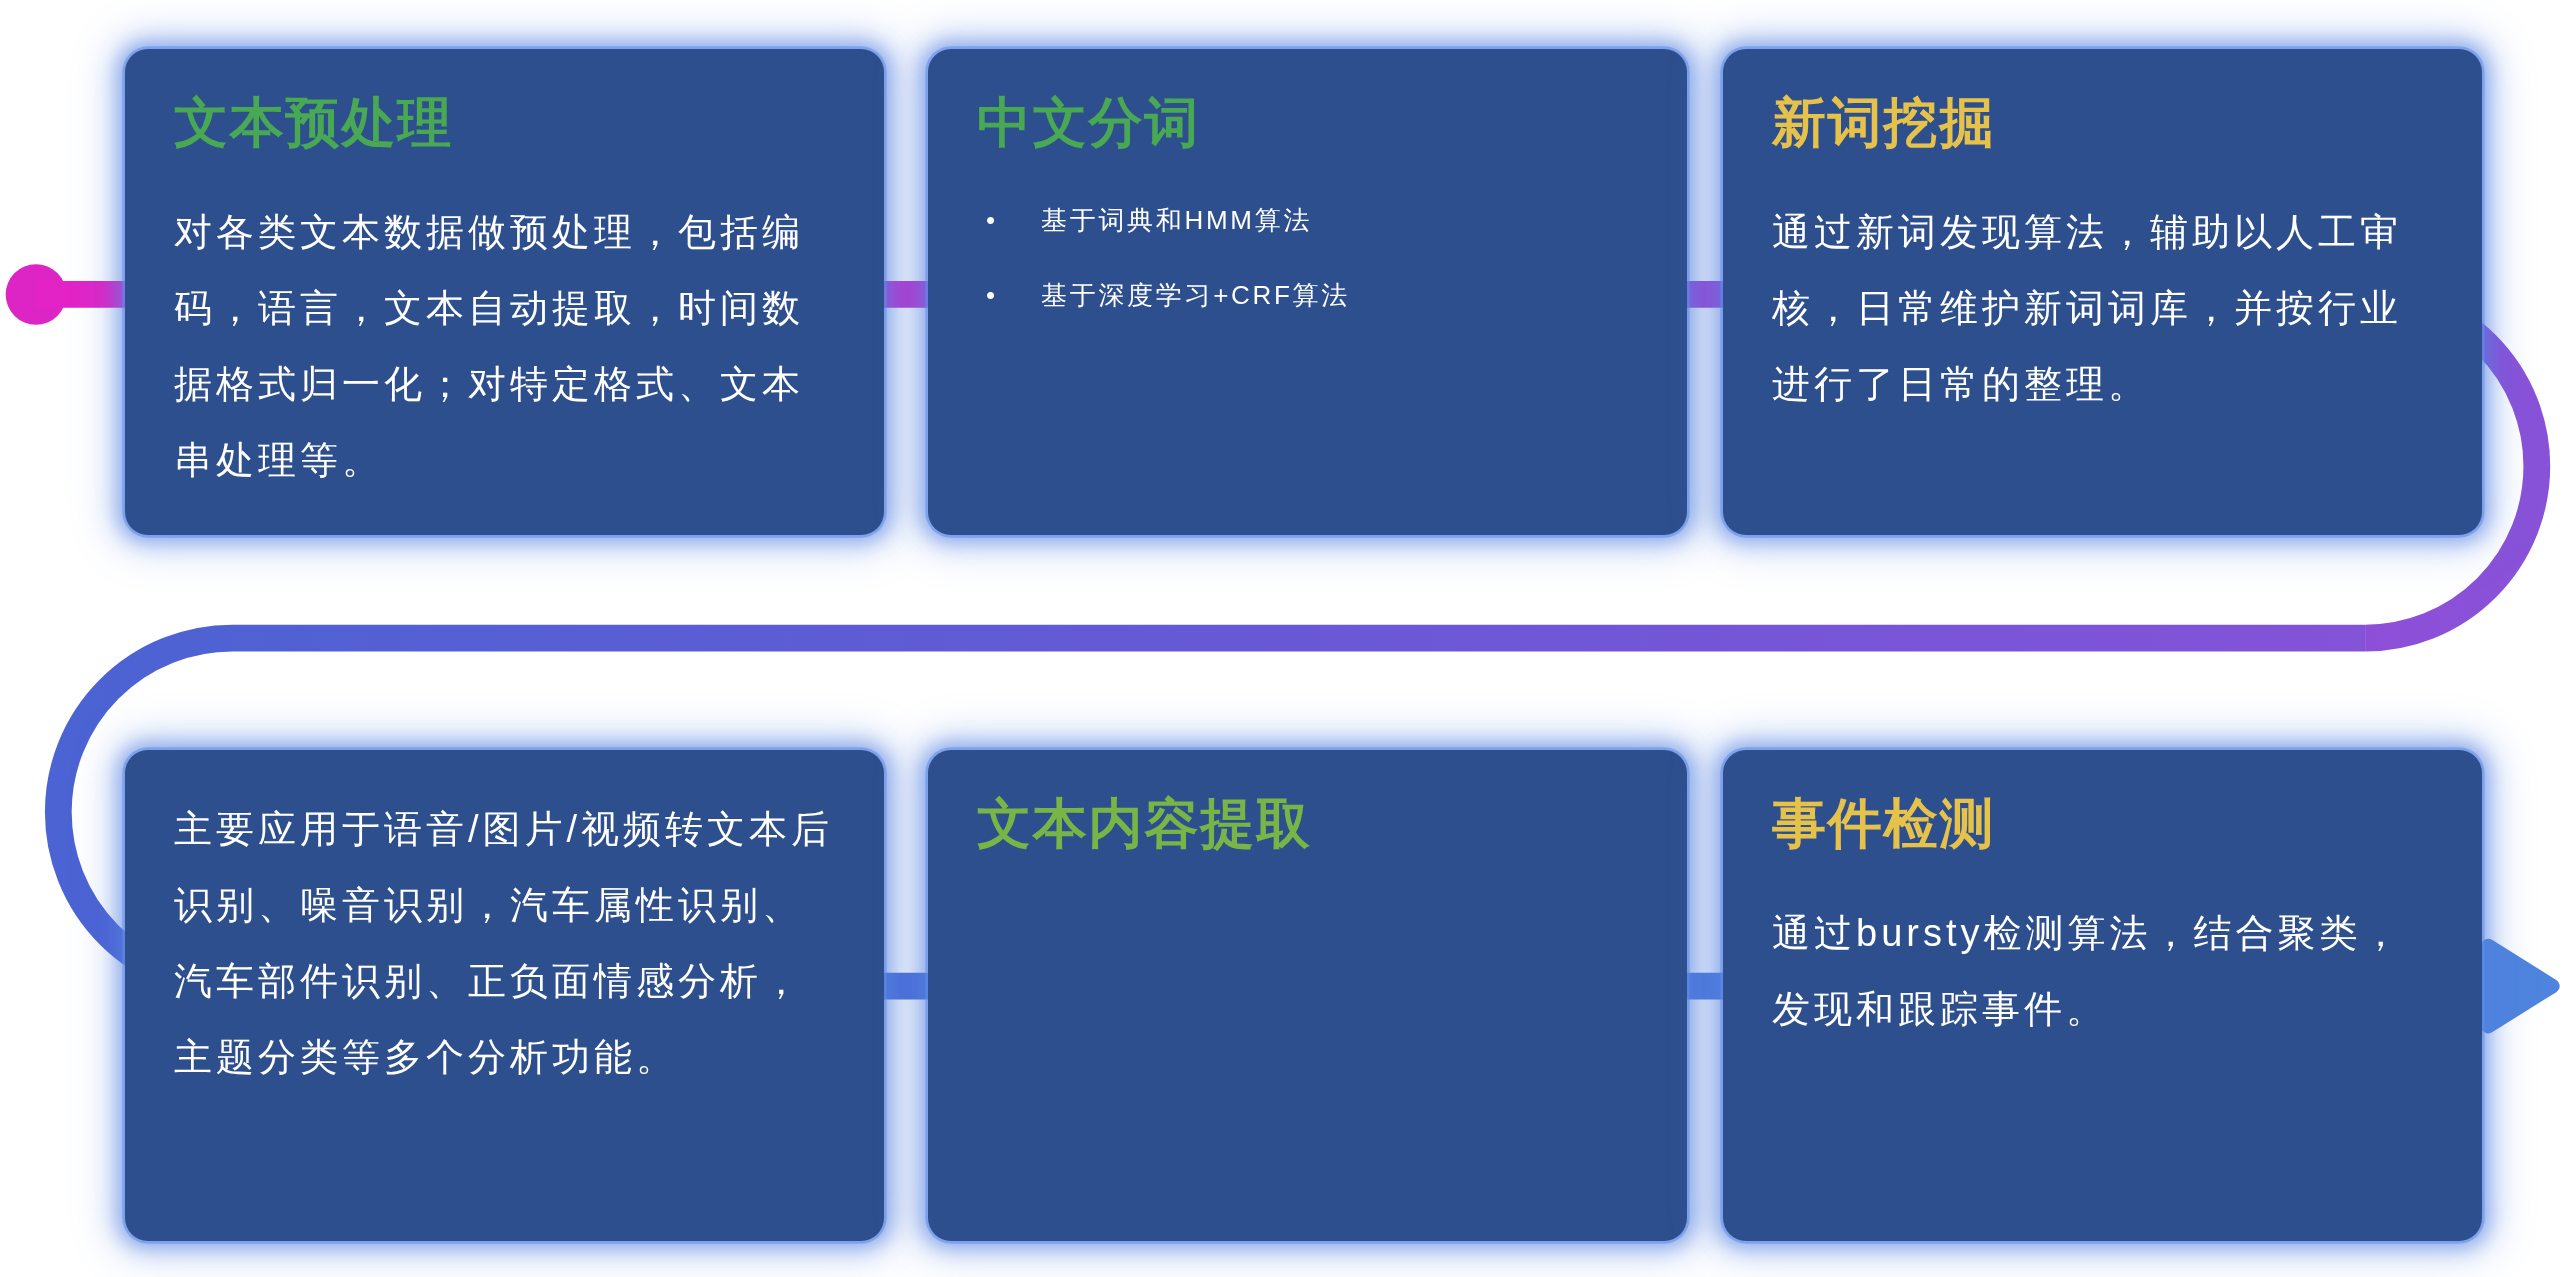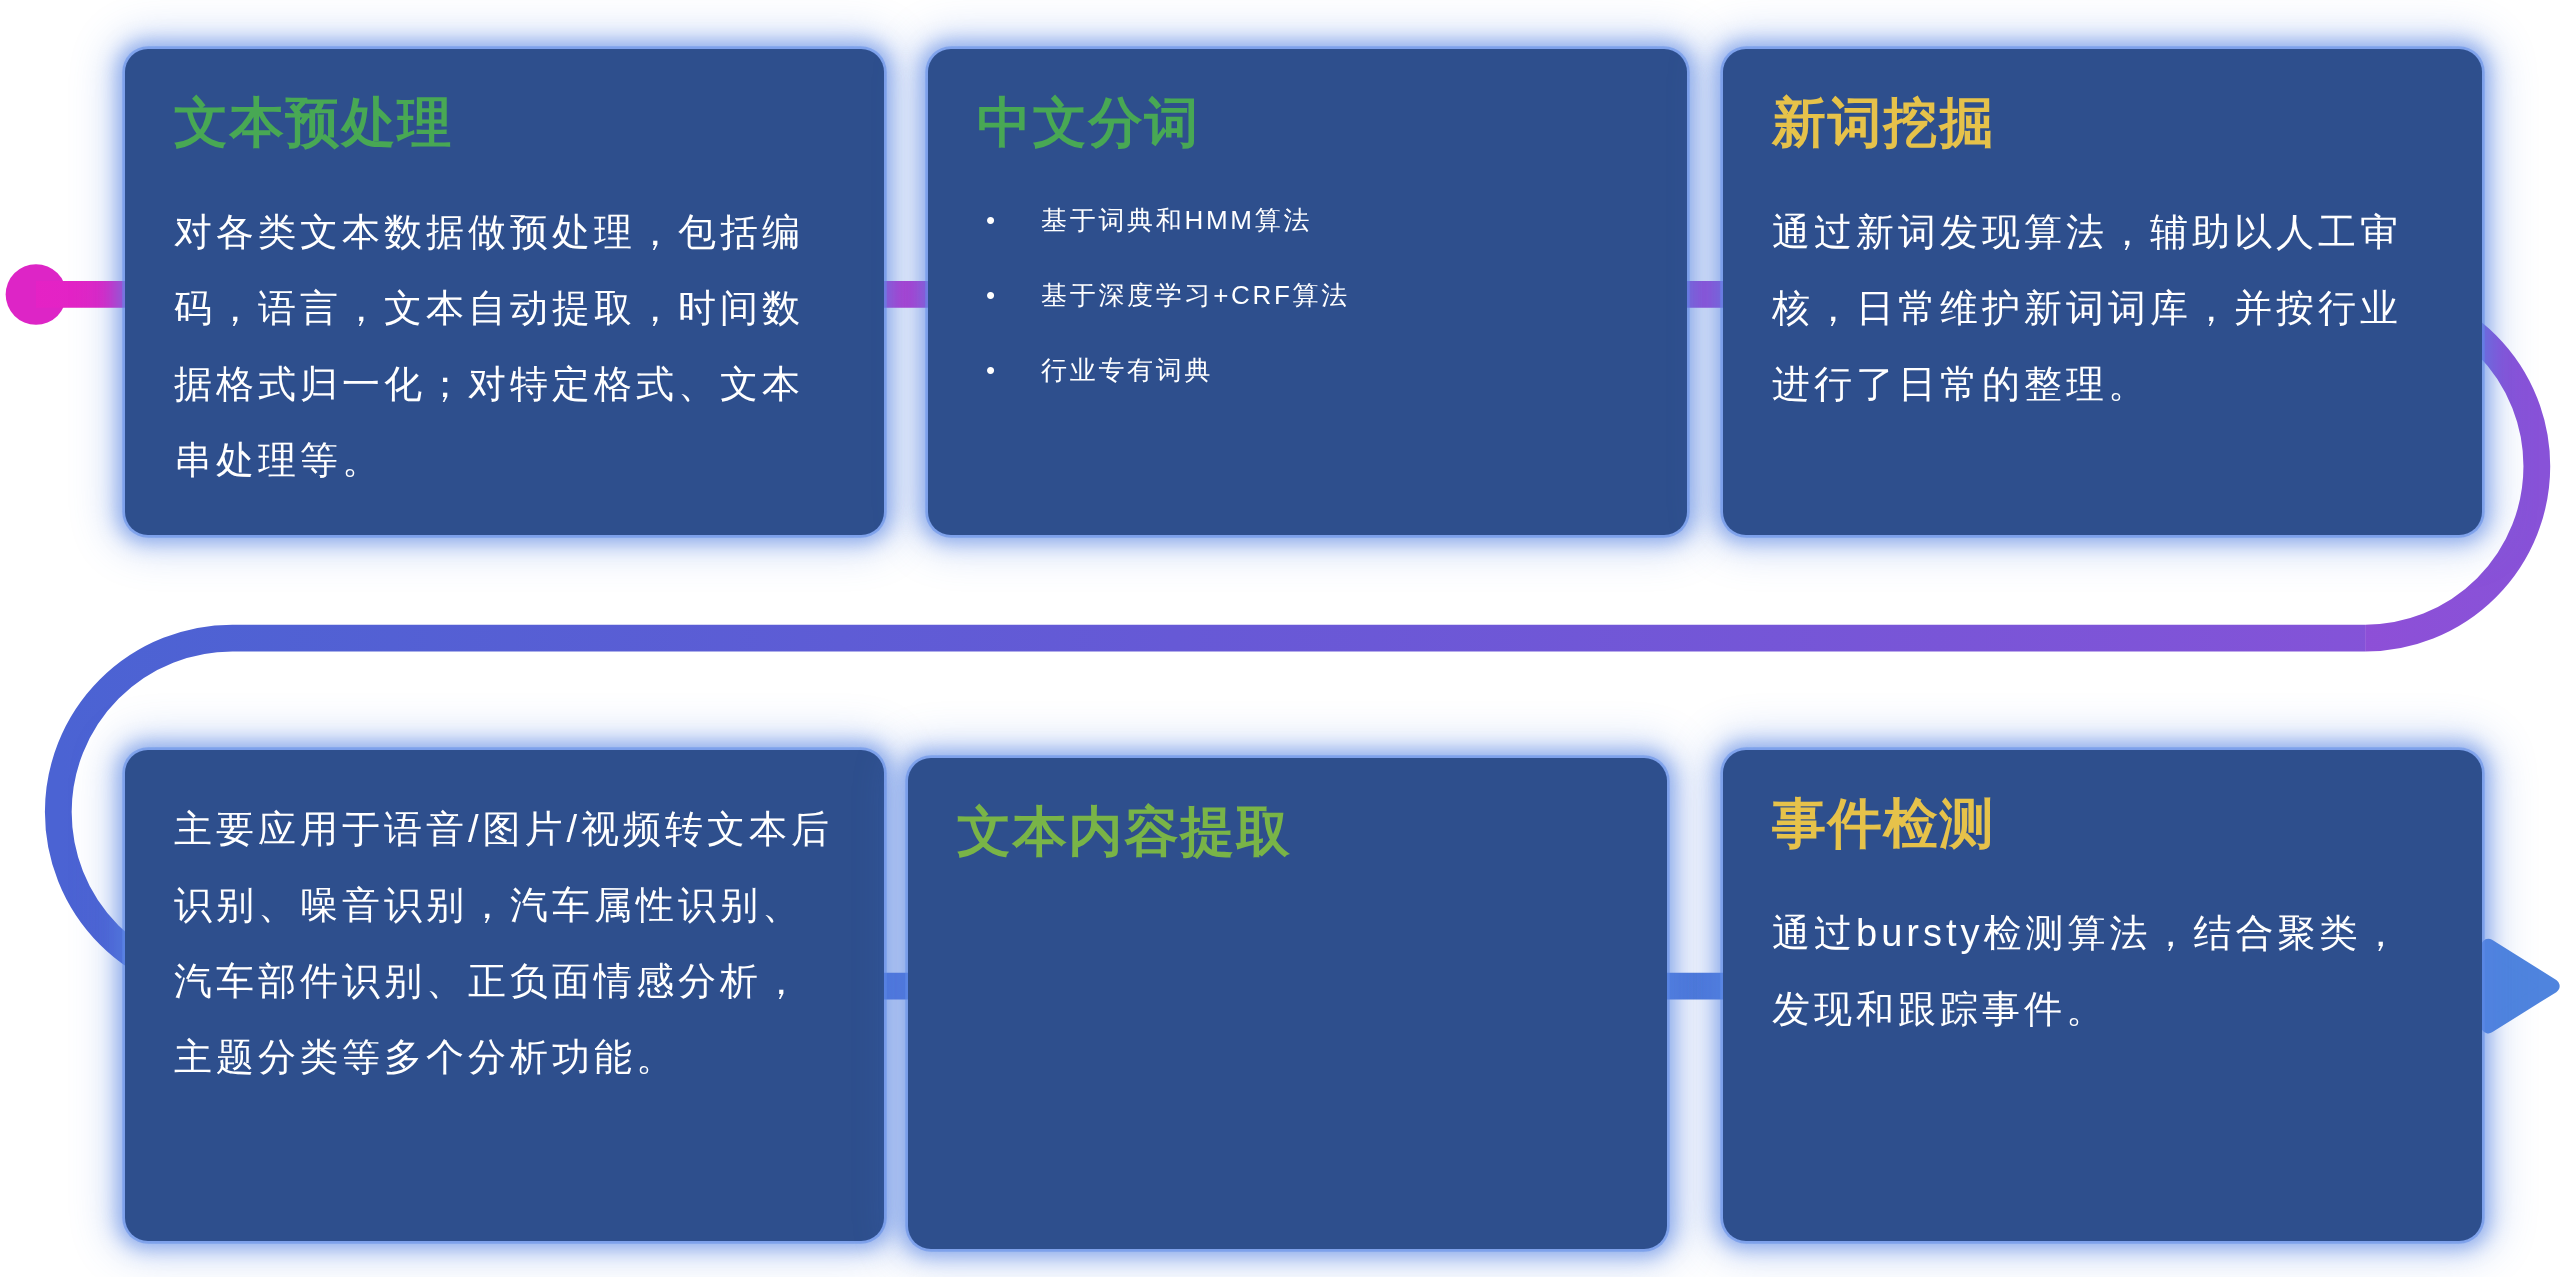--- a/index.html
+++ b/index.html
@@ -122,7 +122,6 @@
     <ul class="bullets">
       <li>基于词典和HMM算法</li>
       <li>基于深度学习+CRF算法</li>
-      <li>行业专有词典</li>
     </ul>
   </section>
 

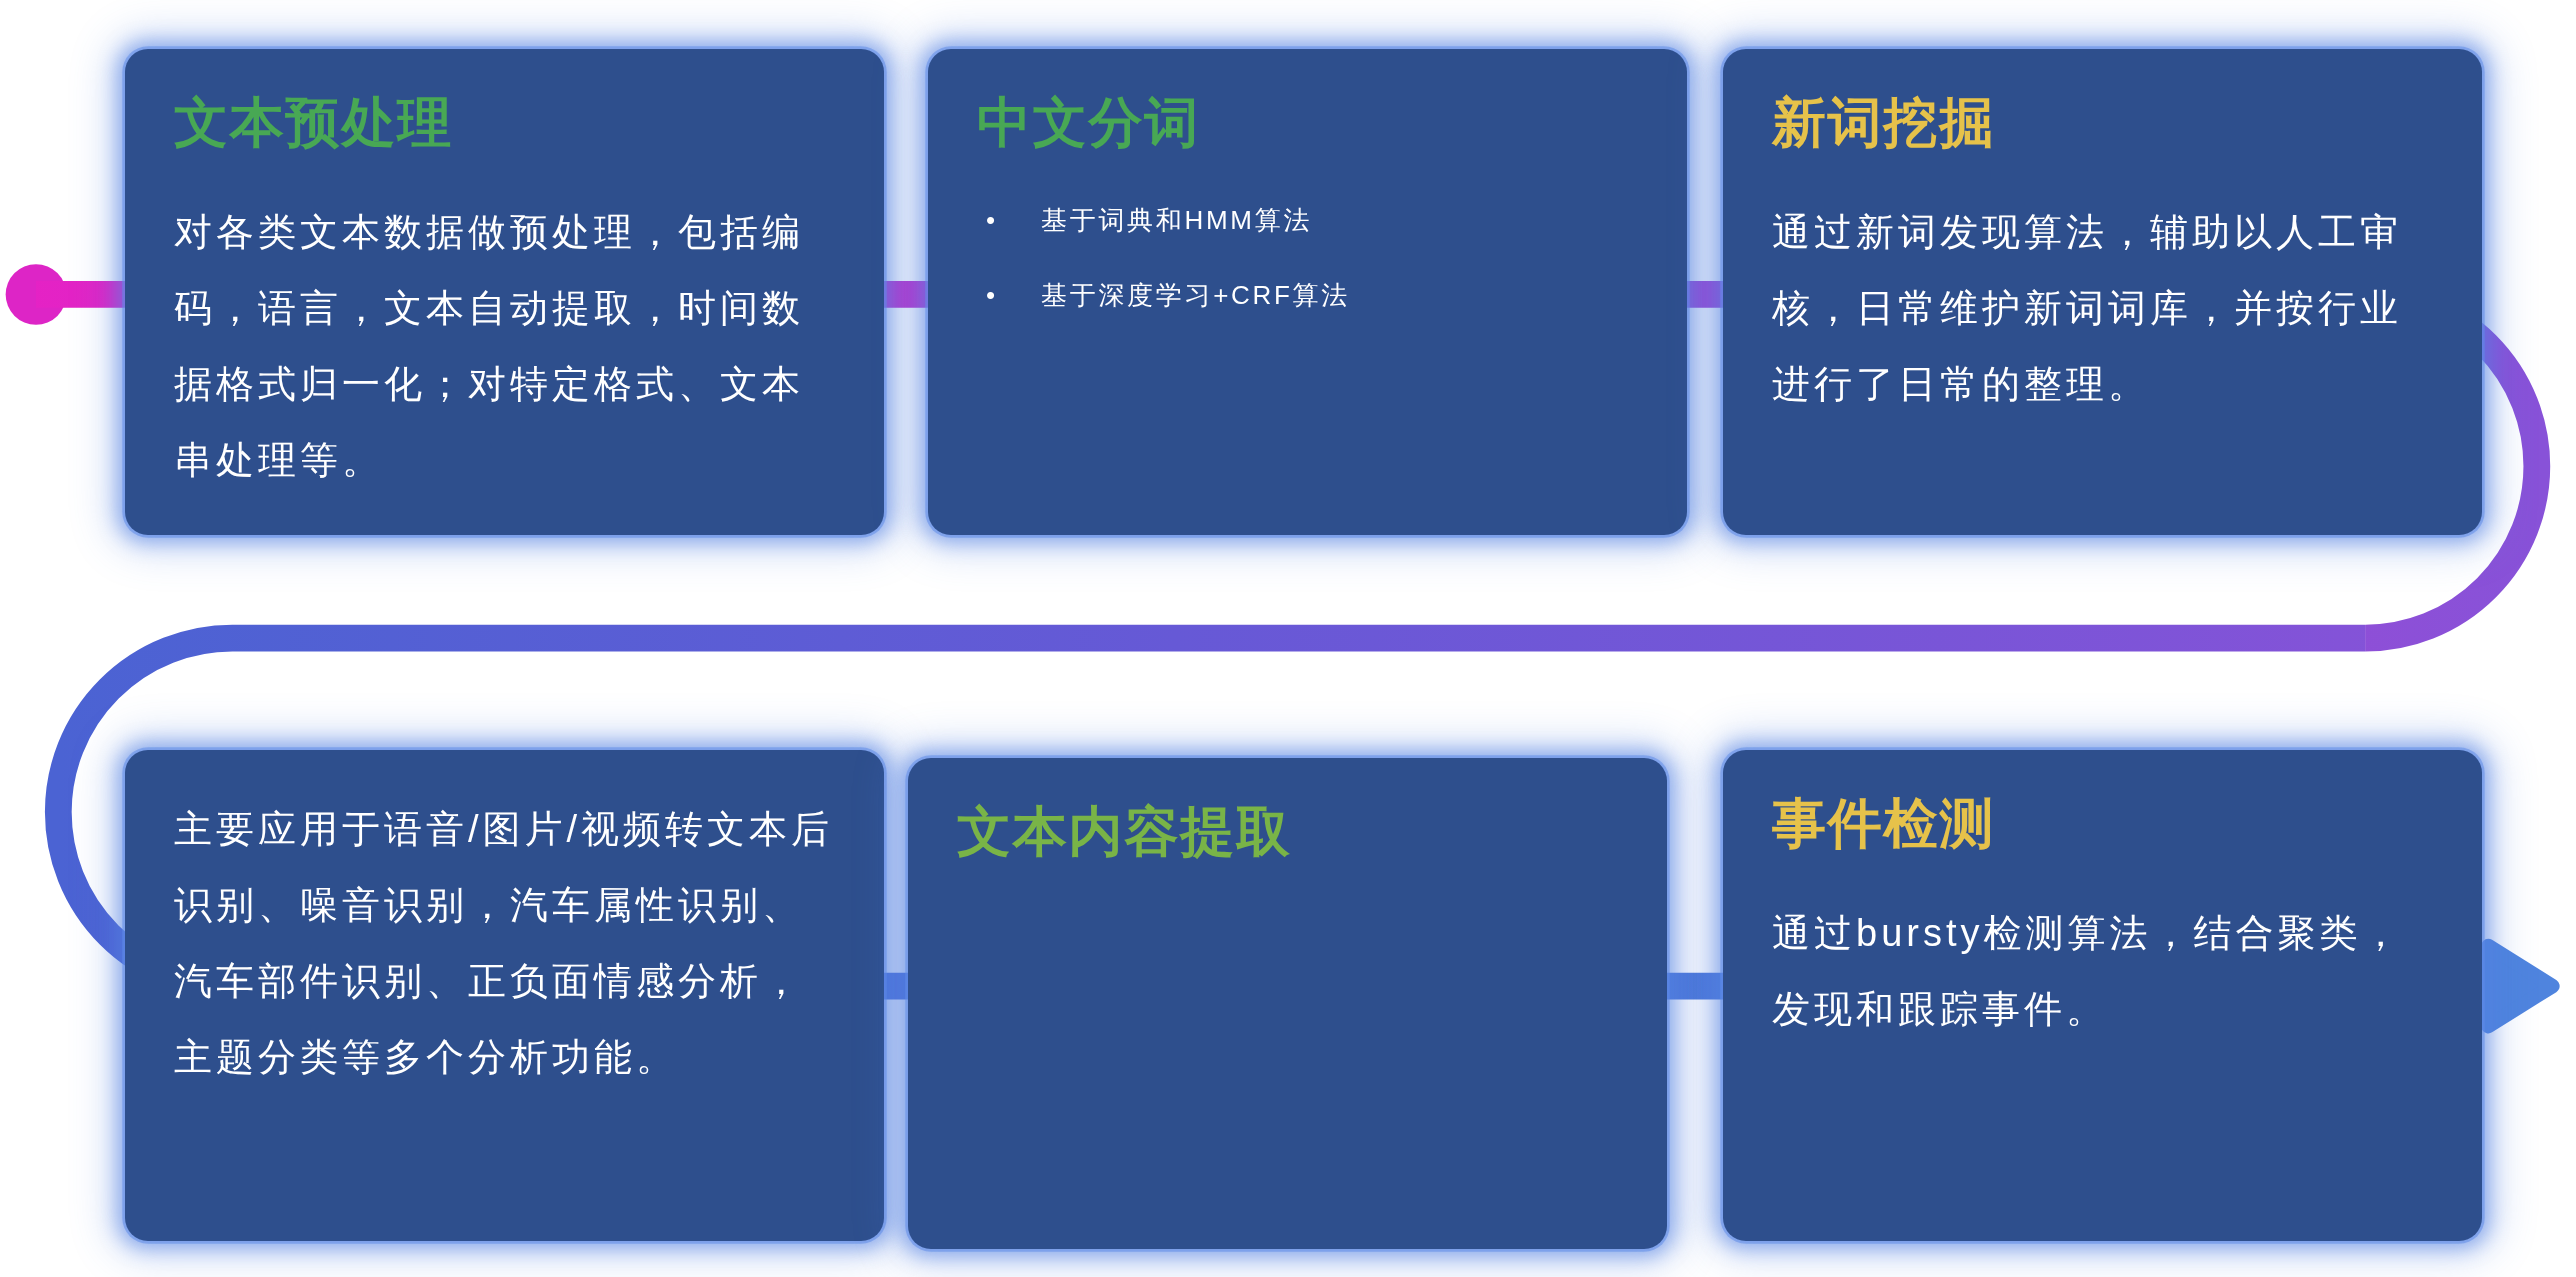--- a/index.html
+++ b/index.html
@@ -37,7 +37,7 @@
   .pos-2 { left: 928px; top: 49px;  height: 486px; }
   .pos-3 { left: 1723px; top: 49px;  height: 486px; }
   .pos-4 { left: 125px;  top: 750px; height: 491px; }
-  .pos-5 { left: 908px; top: 750px; height: 491px; margin-top: 8px; }
+  .pos-5 { left: 928px; top: 750px; height: 491px; }
   .pos-6 { left: 1723px; top: 750px; height: 491px; }
 
   .card h2 {

